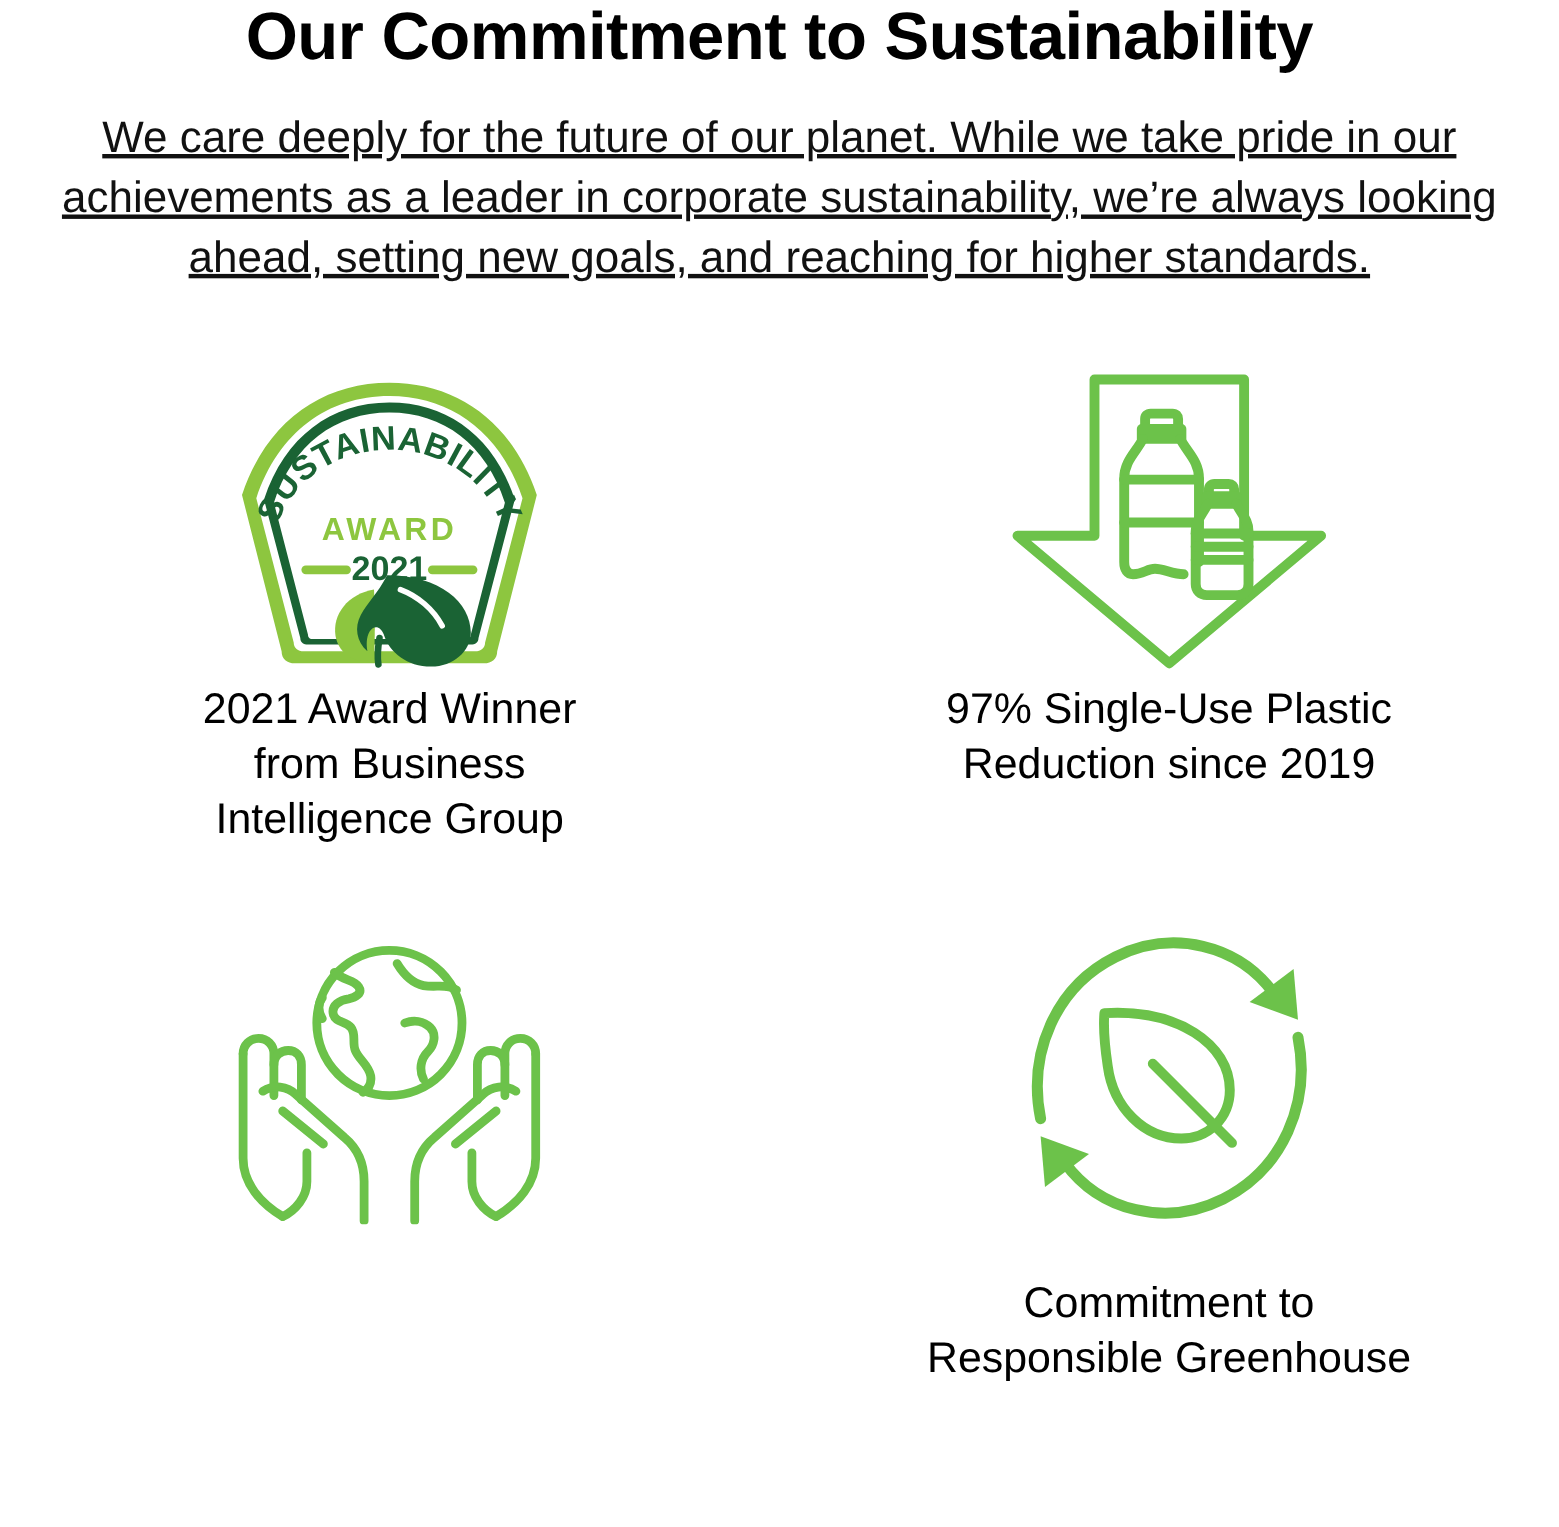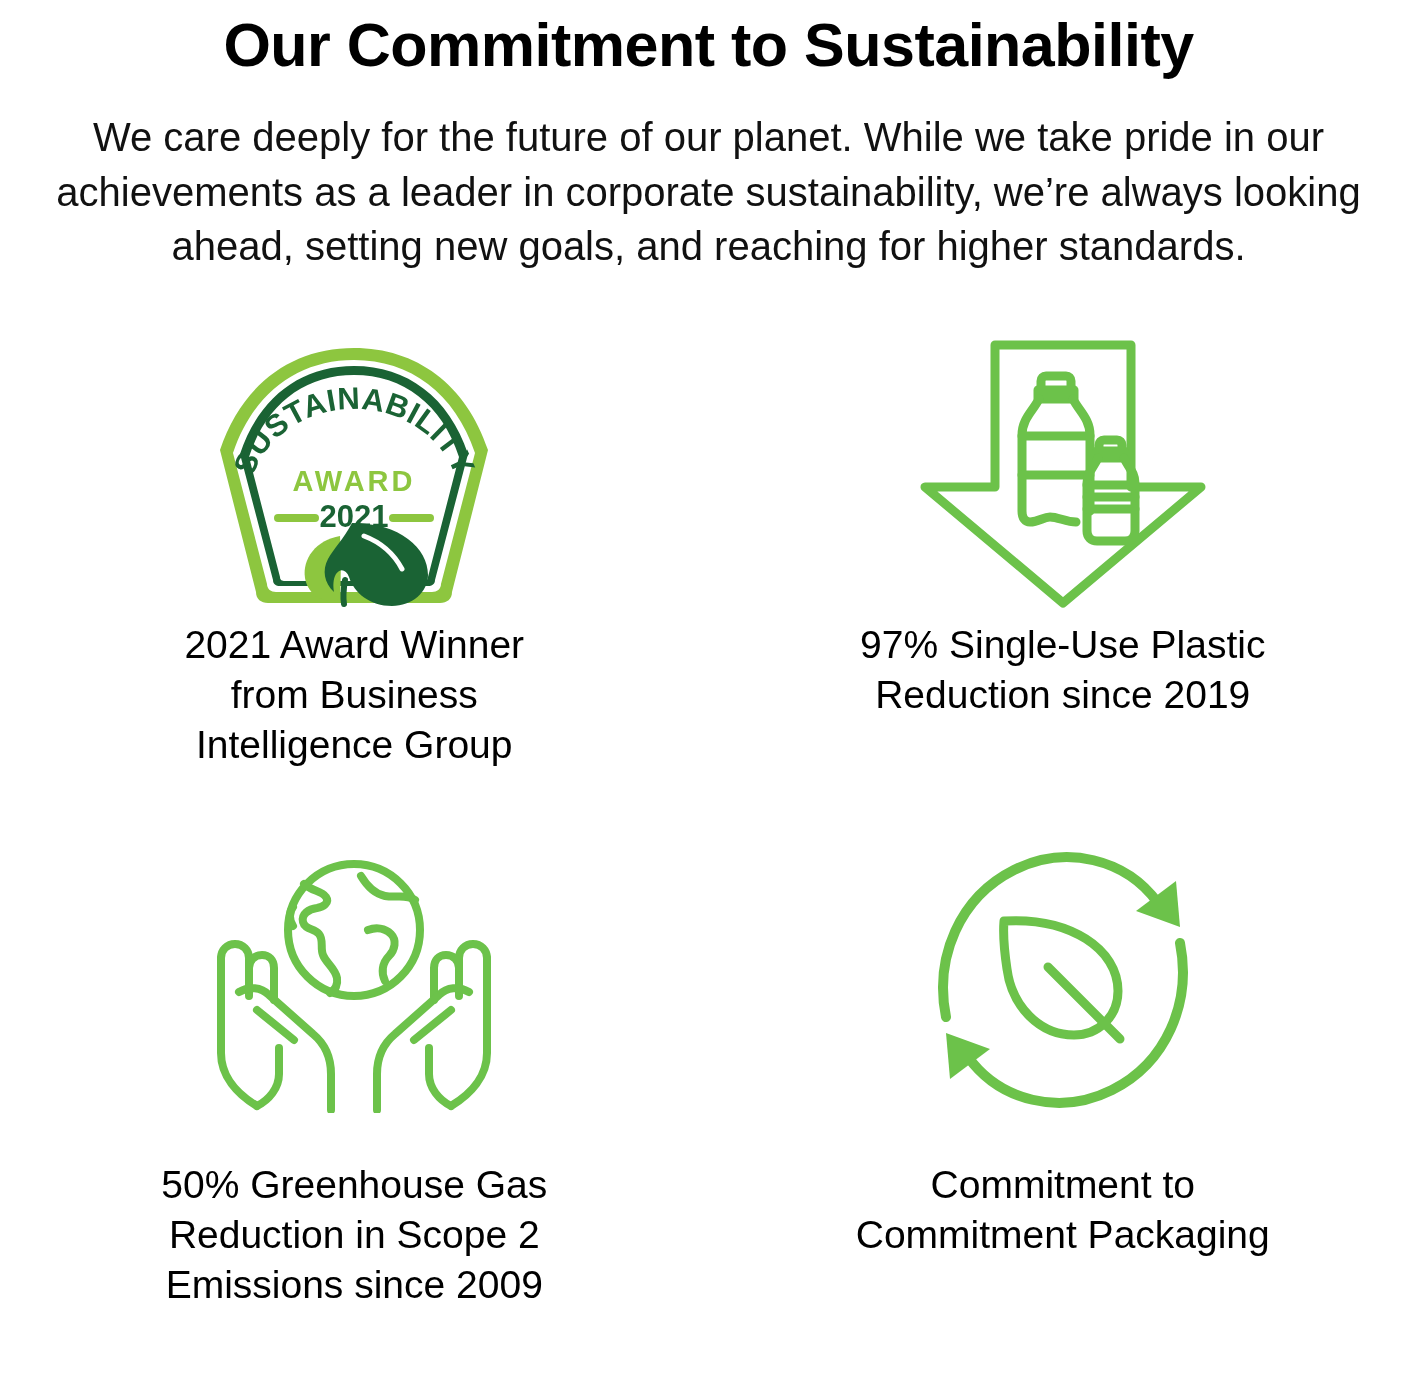--- a/index.html
+++ b/index.html
@@ -23,7 +23,7 @@
 
   
   .header {
-    padding-top: 14px;
+    padding-top: 2px;
     text-align: center;
   }
   .page-title {

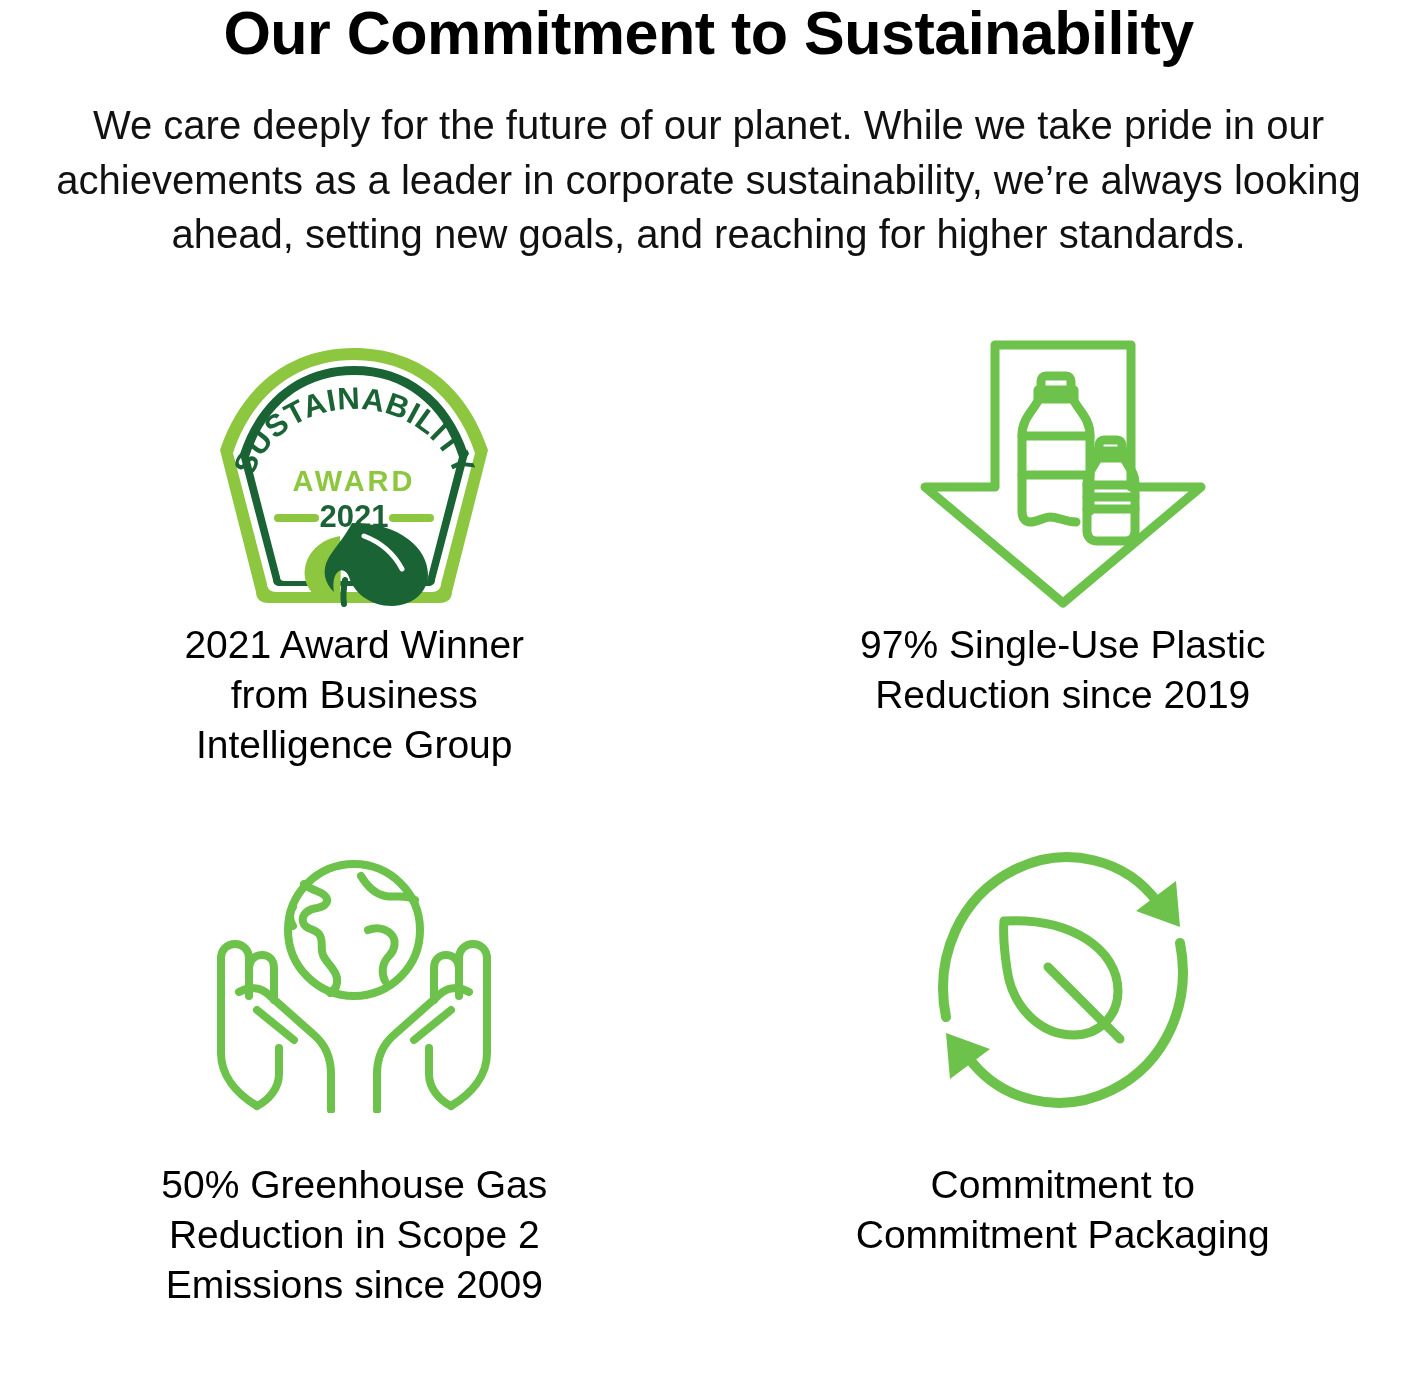--- a/index.html
+++ b/index.html
@@ -43,6 +43,7 @@
     text-align: center;
     color: #111111;
     font-weight: 400;
+    text-decoration: underline;
   }
 
   

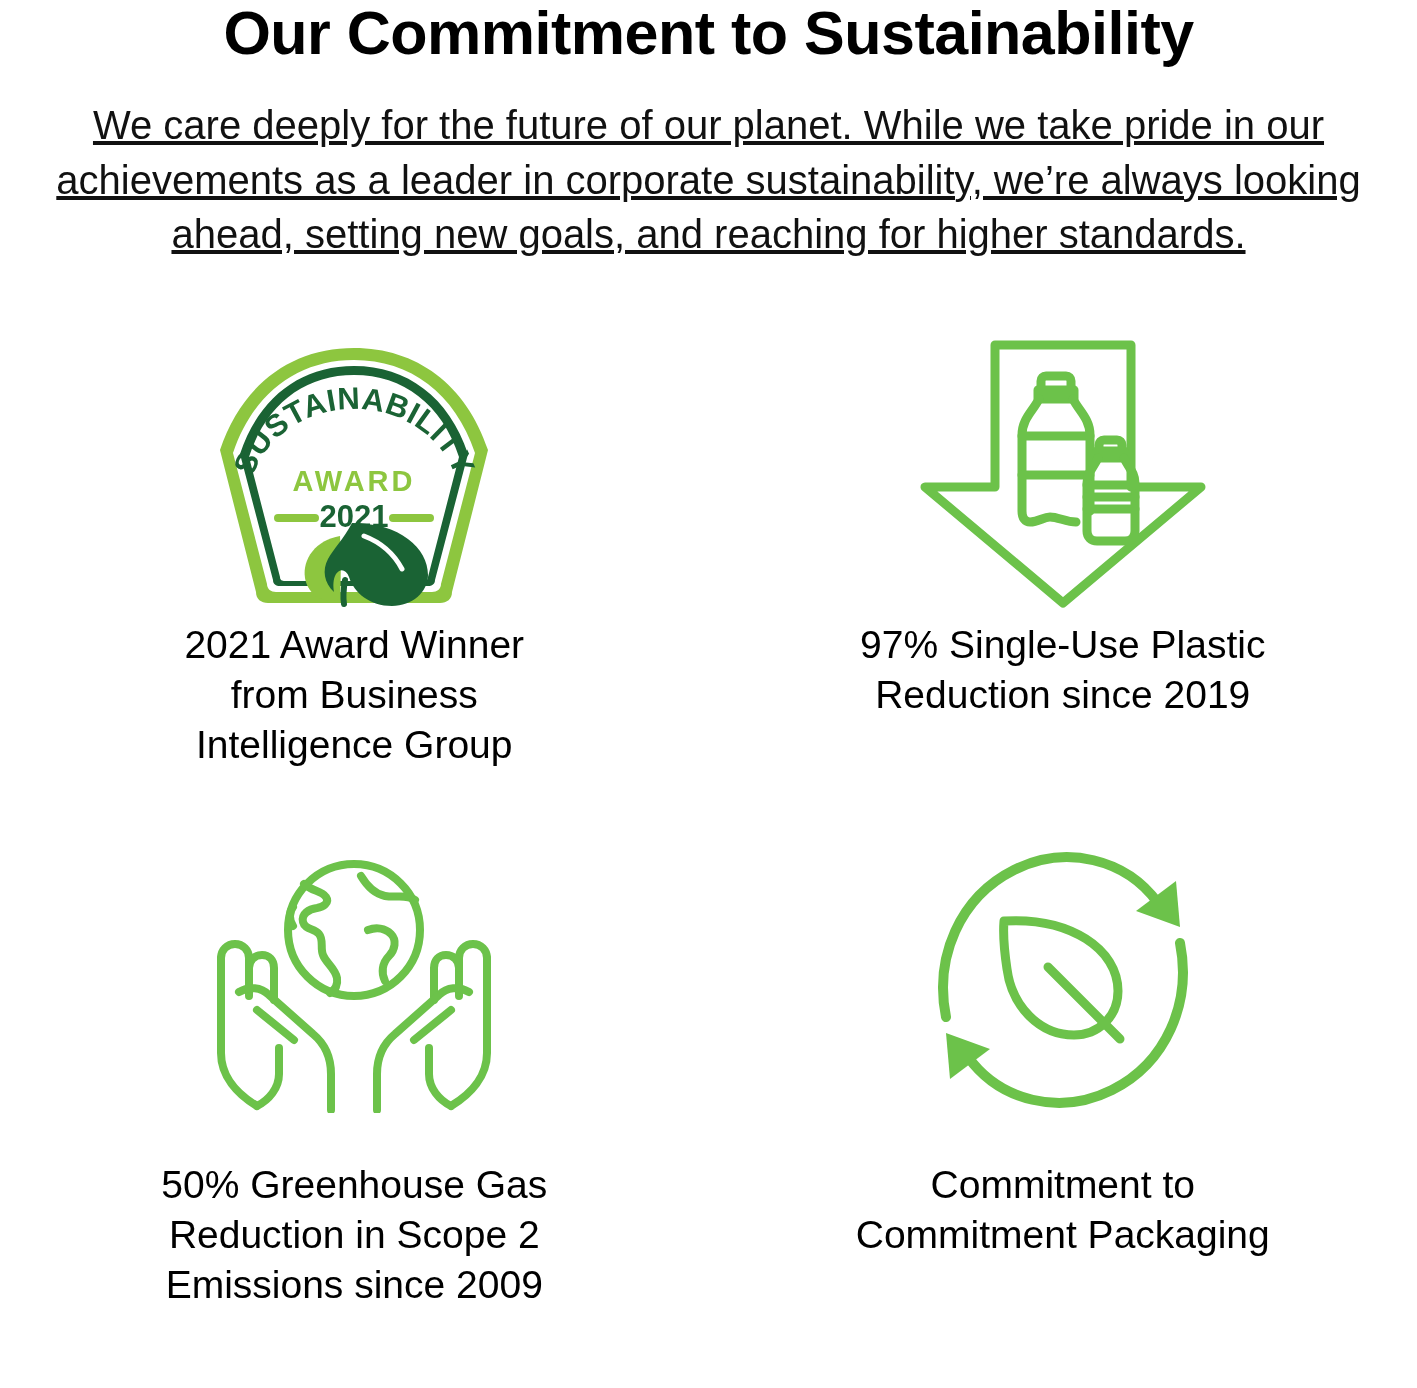--- a/index.html
+++ b/index.html
@@ -195,9 +195,6 @@
           </g>
         </svg>
       </div>
-      <div class="pillar-caption cap-r2">50% Greenhouse Gas
-Reduction in Scope 2
-Emissions since 2009</div>
     </div>
 
     <div class="pillar">

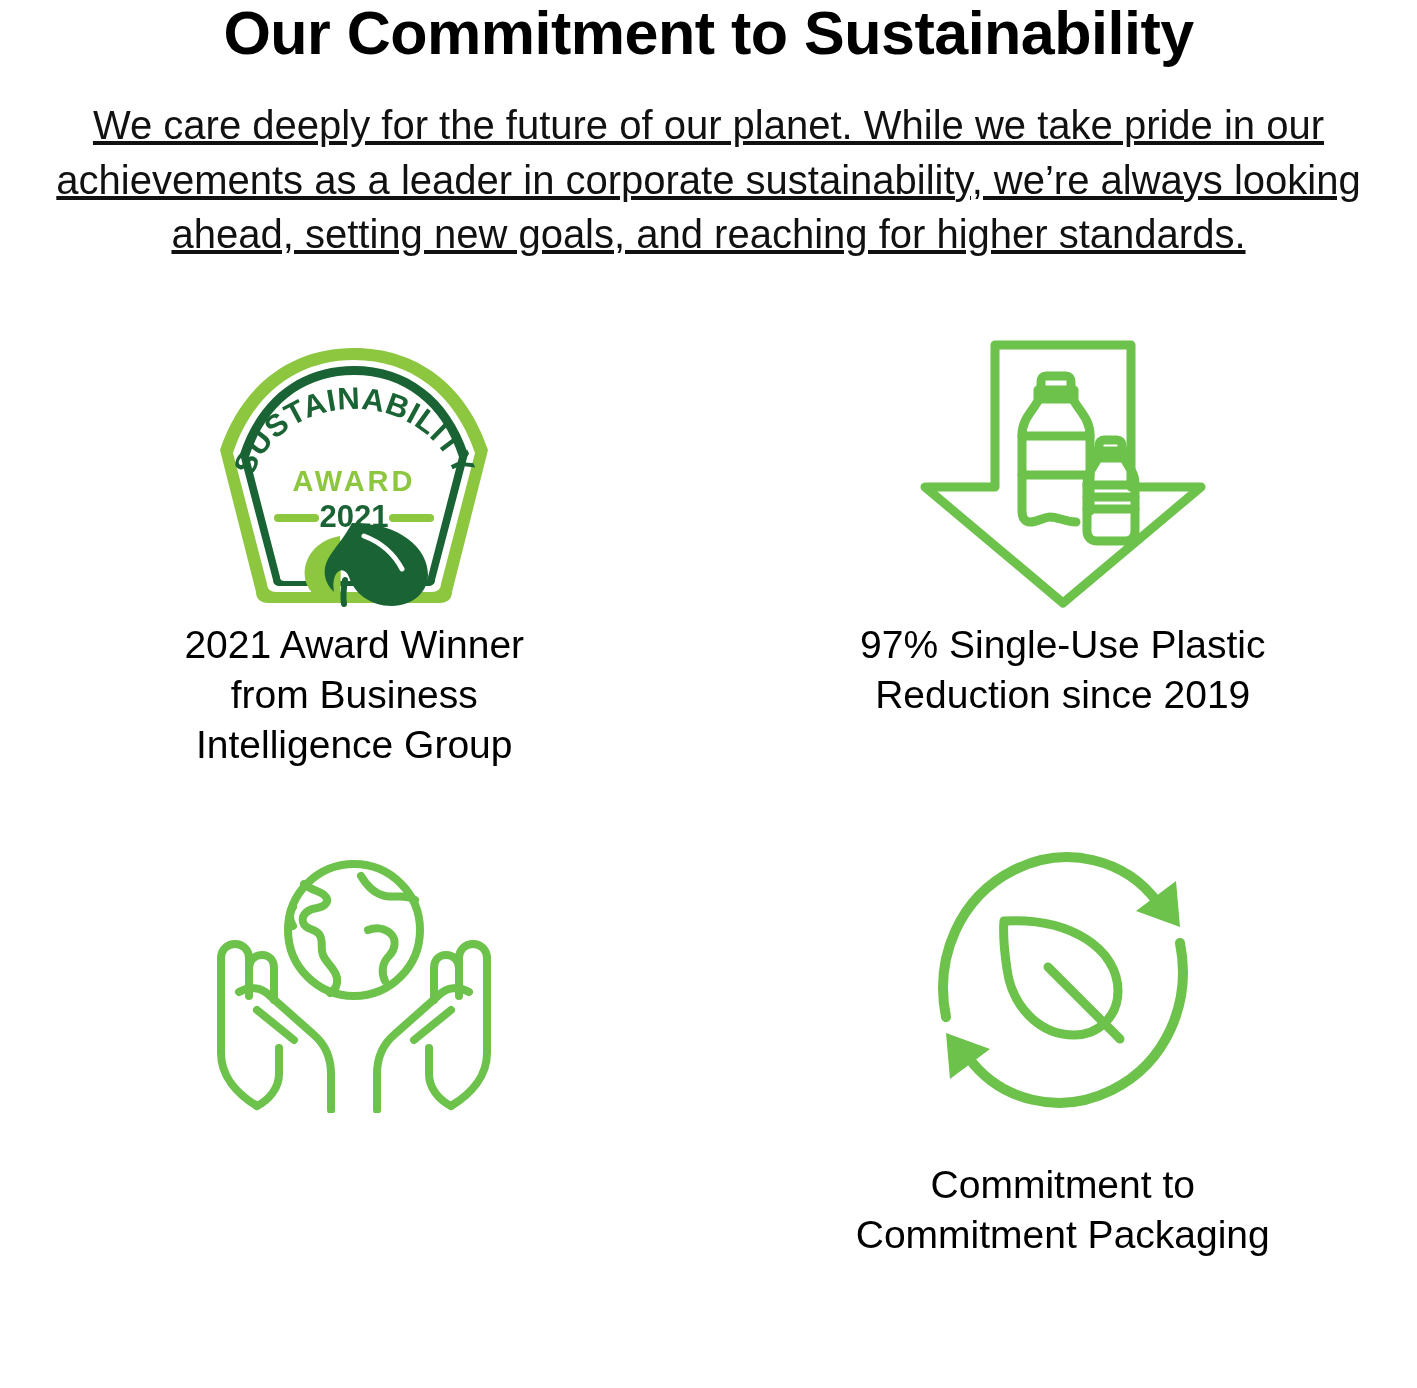--- a/index.html
+++ b/index.html
@@ -219,7 +219,7 @@
         </svg>
       </div>
       <div class="pillar-caption cap-r2">Commitment to
-Commitment Packaging</div>
+Responsible Greenhouse</div>
     </div>
 
   </div>

